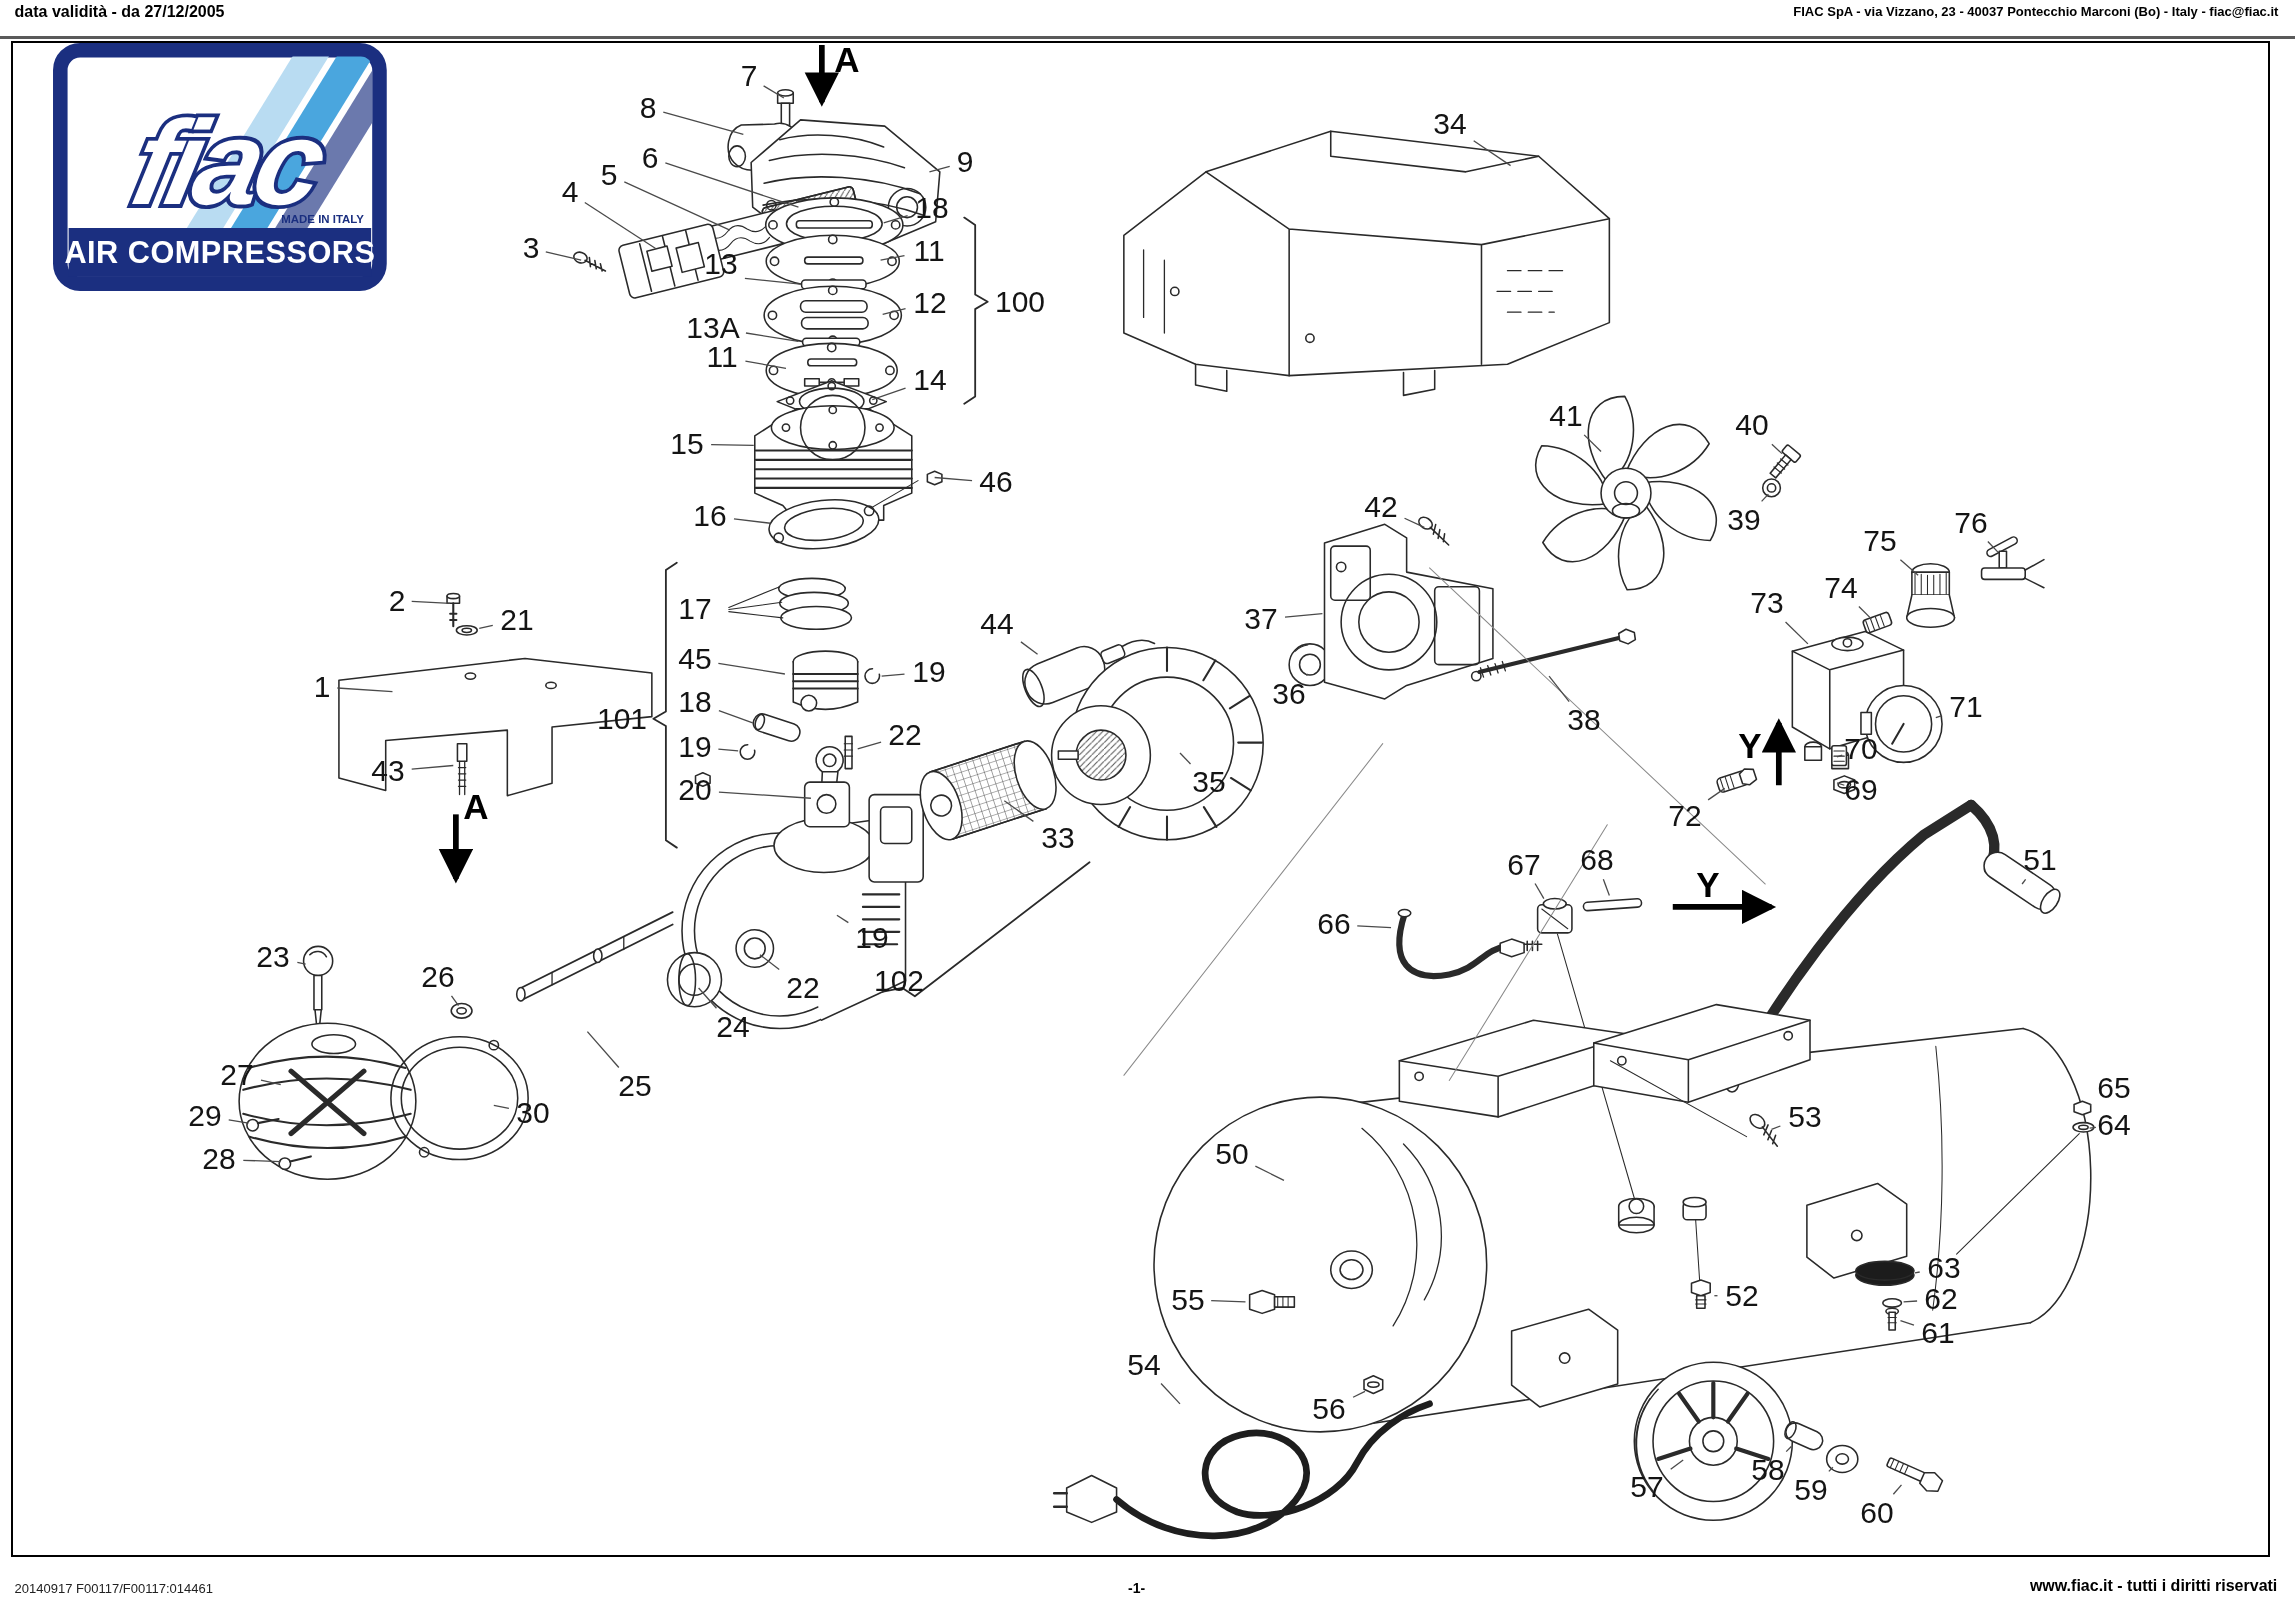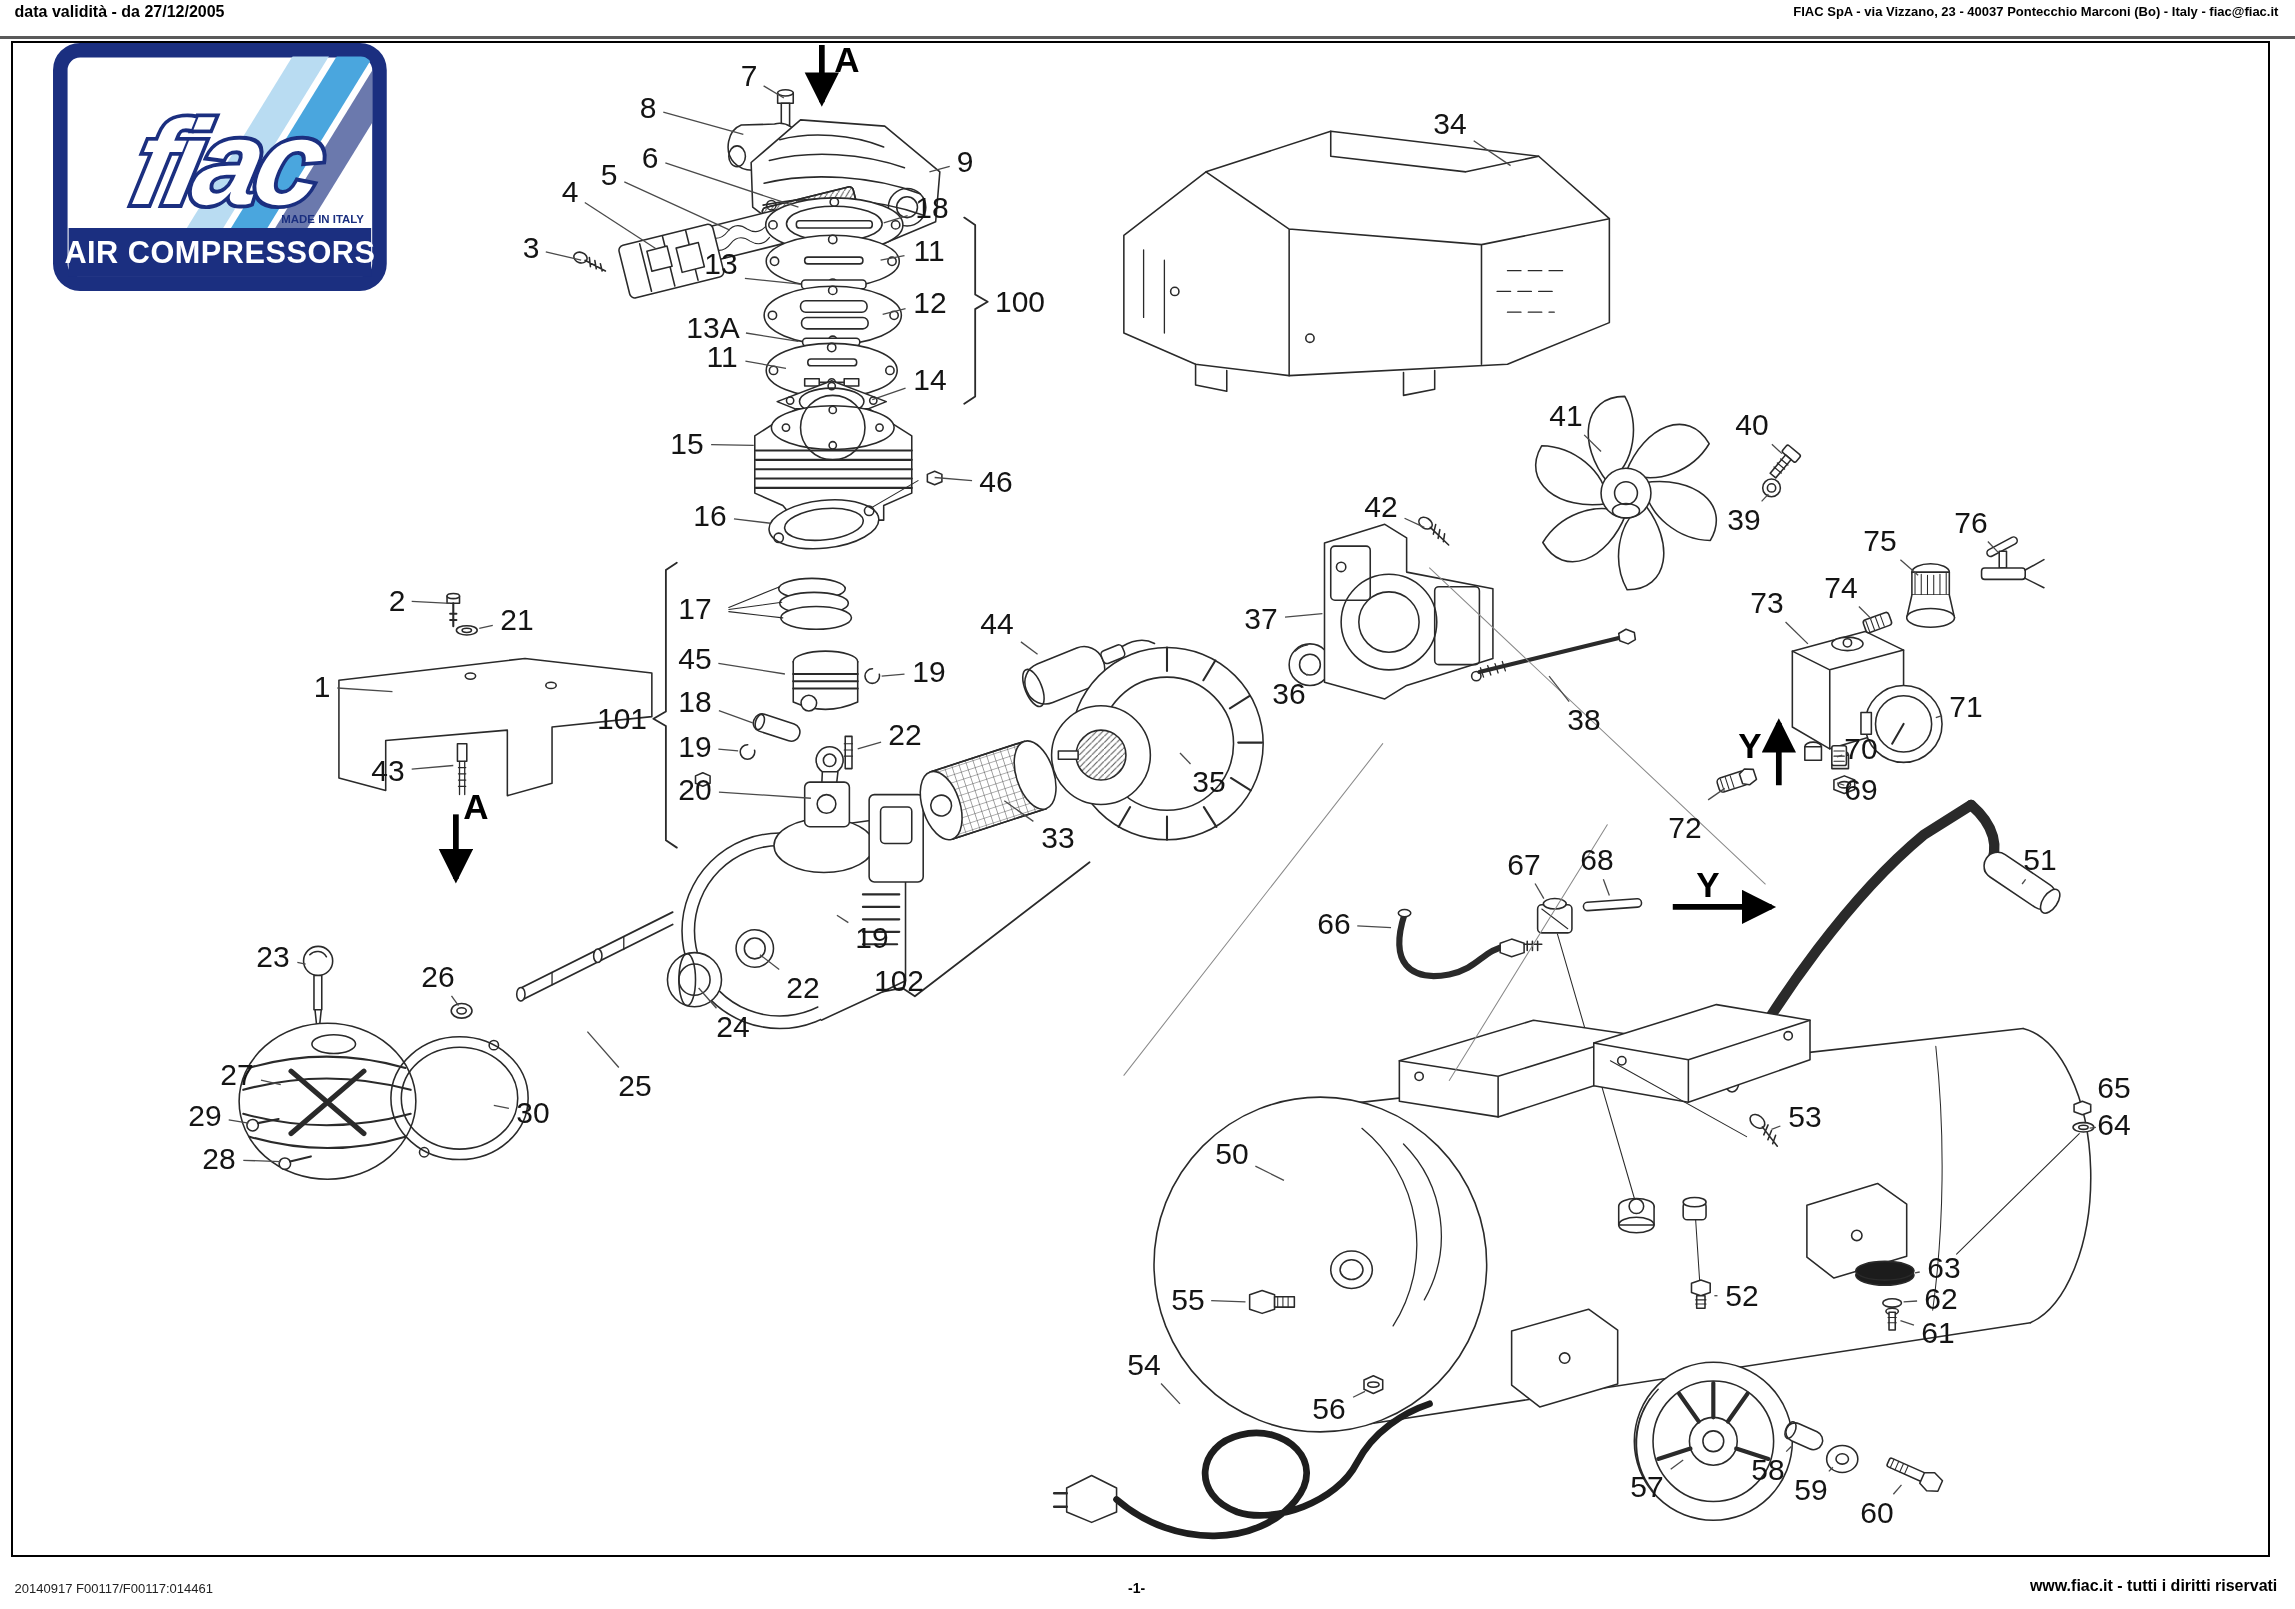--- a/index.html
+++ b/index.html
@@ -710,7 +710,7 @@
     <div class="part-label" style="left: 1841px; top: 588px;">74</div>
     <div class="part-label" style="left: 1880px; top: 541px;">75</div>
     <div class="part-label" style="left: 1971px; top: 523px;">76</div>
-    <div class="part-label" style="left: 1685px; top: 816px; margin-top: 12px;">72</div>
+    <div class="part-label" style="left: 1685px; top: 816px;">72</div>
     <div class="part-label" style="left: 1966px; top: 707px;">71</div>
     <div class="part-label" style="left: 1861px; top: 749px;">70</div>
     <div class="part-label" style="left: 1861px; top: 790px;">69</div>

